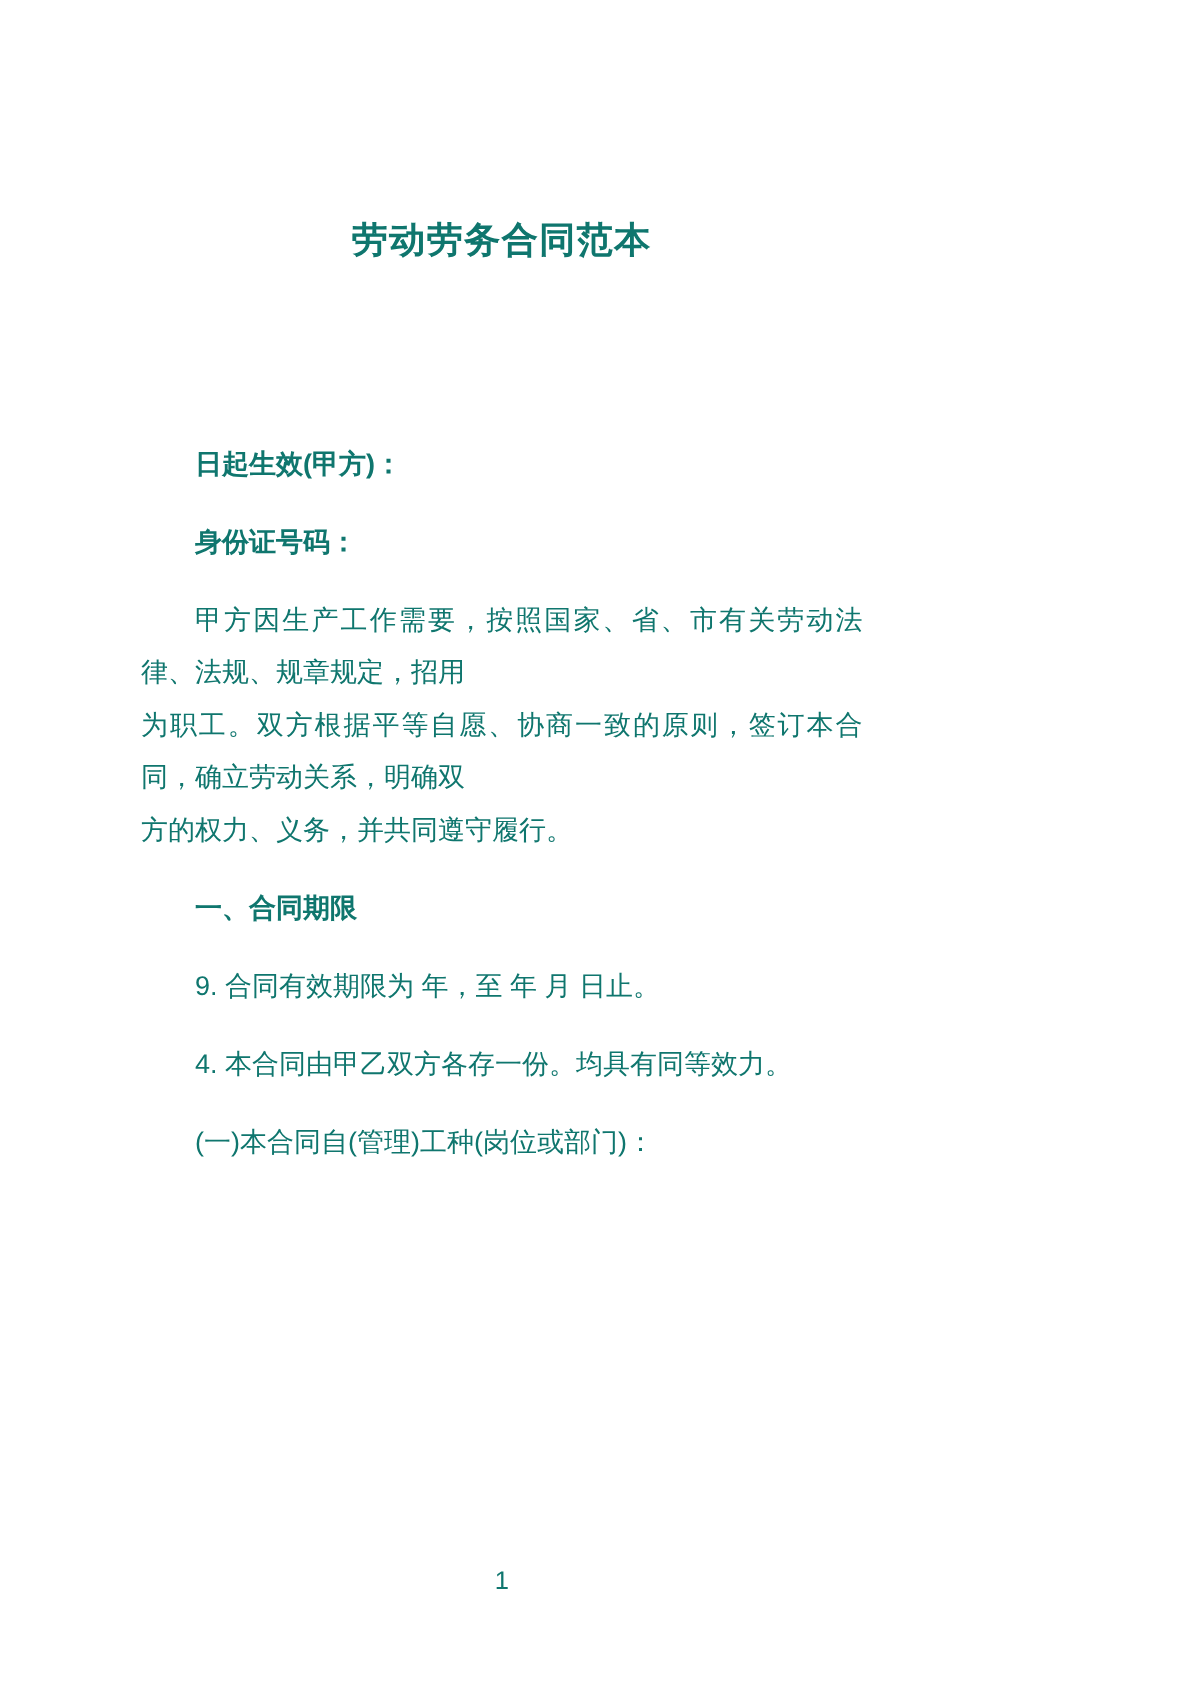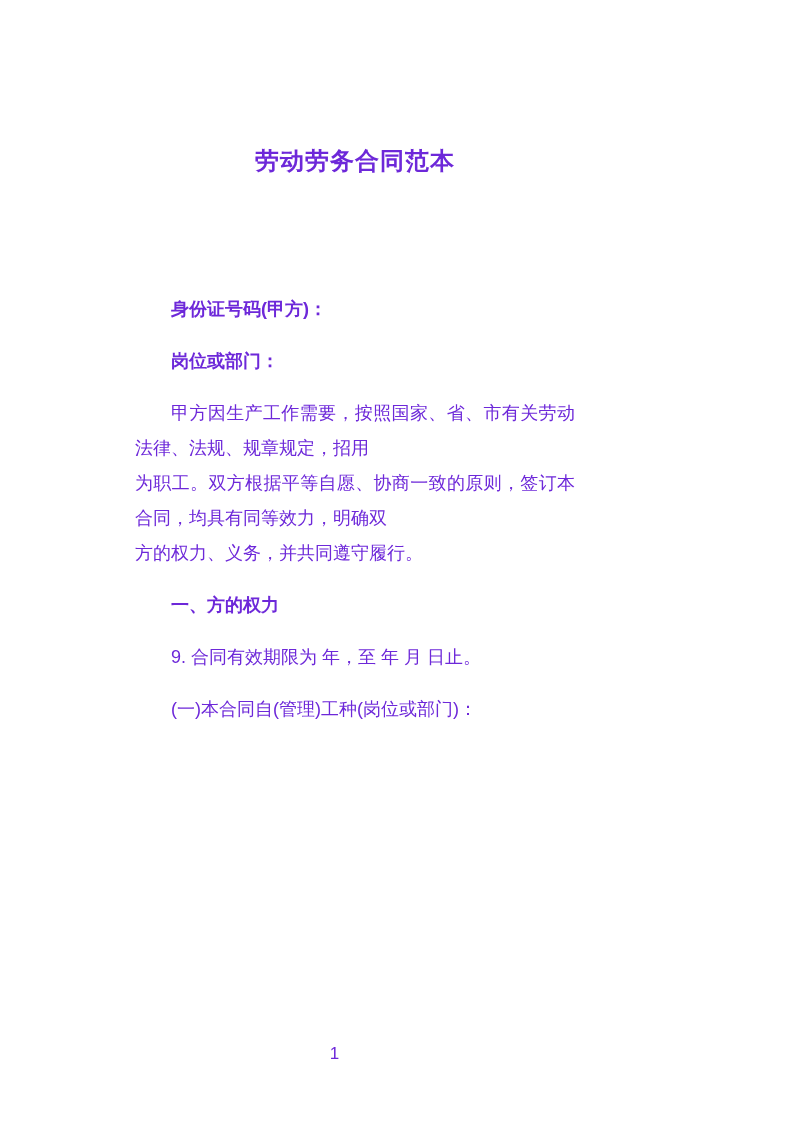--- a/index.html
+++ b/index.html
@@ -12,11 +12,10 @@
     width: 669px;
     height: 1122px;
     background: #ffffff;
-    color: #6d28d9;
+    color: #0f766e;
     font-family: "Liberation Sans", "DejaVu Sans", sans-serif;
     overflow: hidden;
     box-sizing: border-box;
-    padding-left: 41px;
   }
   .content {
     padding: 0 94px;

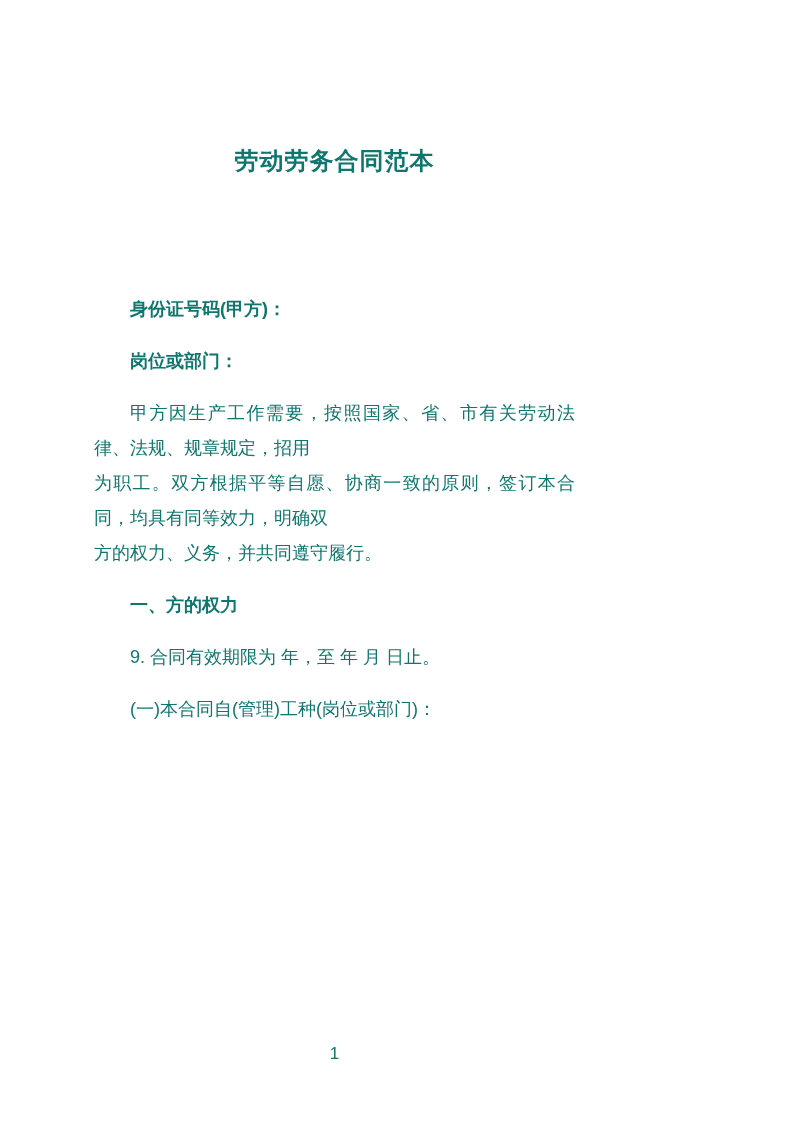--- a/index.html
+++ b/index.html
@@ -58,7 +58,7 @@
   <div class="content">
     <h1 class="doc-title">劳动劳务合同范本</h1>
 
-    <p class="para bold">身份证号码(甲方)：</p>
+    <p class="para bold">日起生效(甲方)：</p>
 
 
     <p class="para bold">岗位或部门：</p>

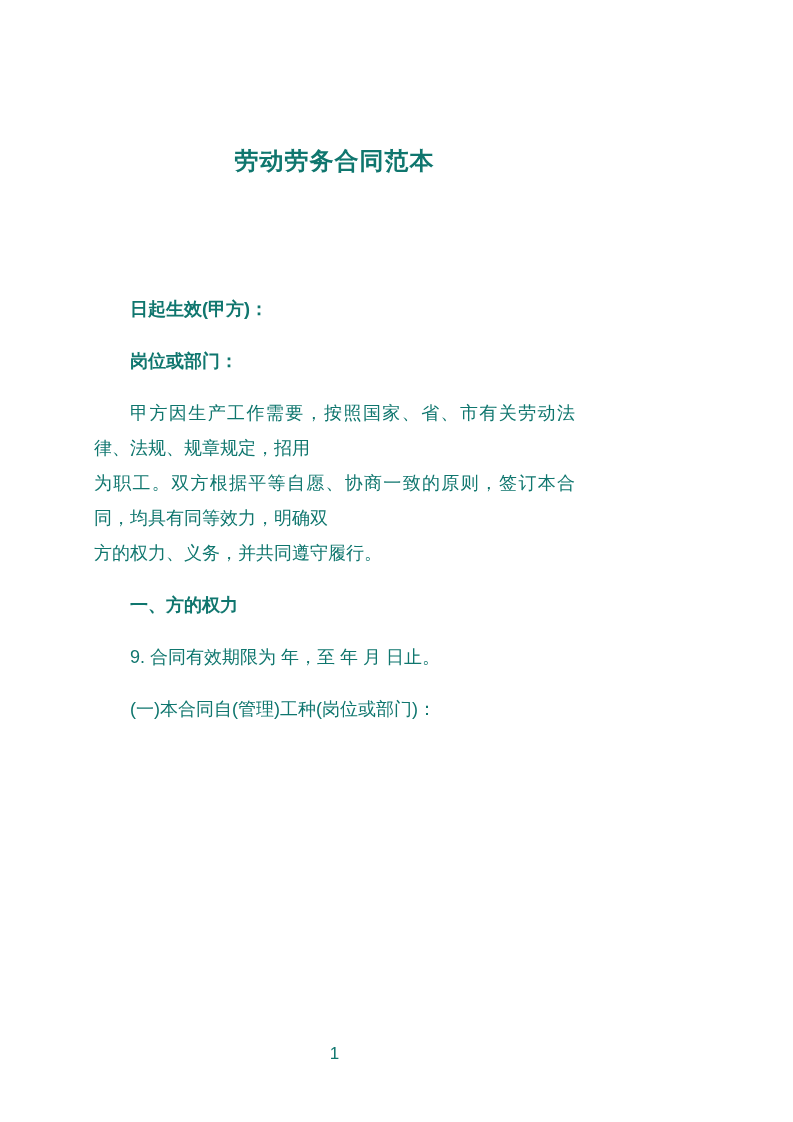--- a/index.html
+++ b/index.html
@@ -61,7 +61,7 @@
     <p class="para bold">日起生效(甲方)：</p>
 
 
-    <p class="para bold">岗位或部门：</p>
+    <p class="para bold">身份证号码：</p>
 
     <p class="para">甲方因生产工作需要，按照国家、省、市有关劳动法律、法规、规章规定，招用
 为职工。双方根据平等自愿、协商一致的原则，签订本合同，均具有同等效力，明确双

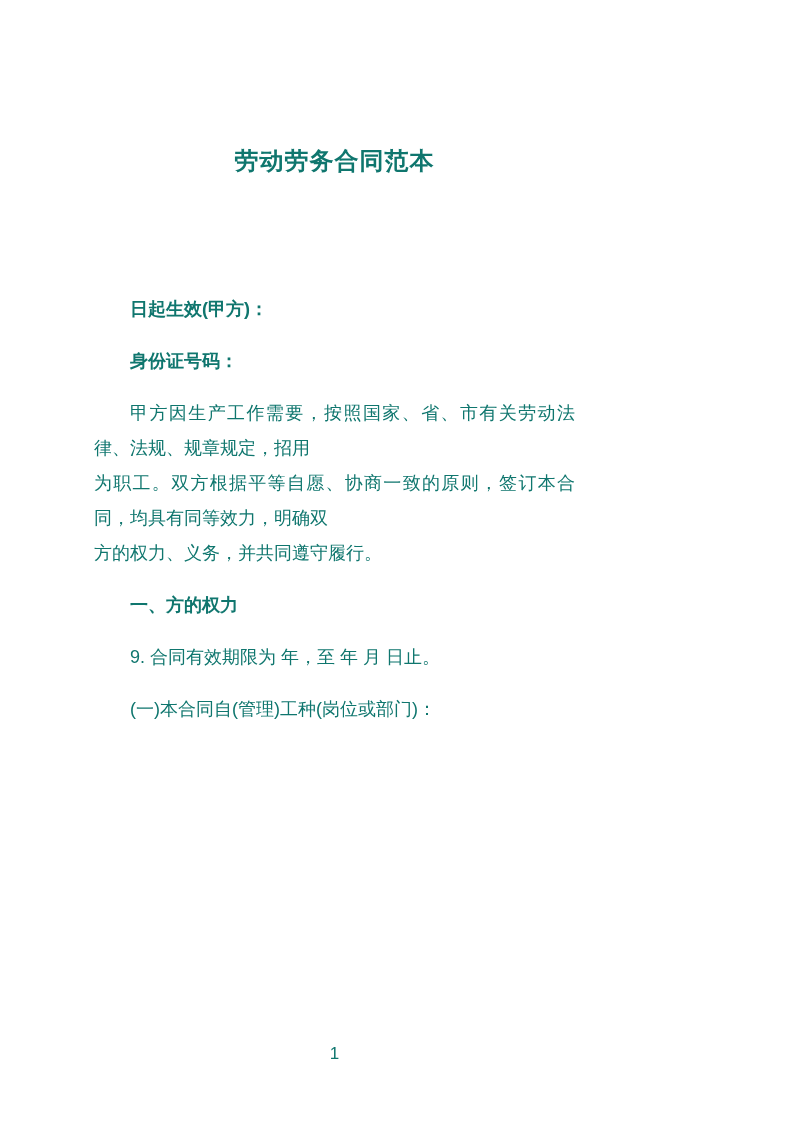--- a/index.html
+++ b/index.html
@@ -64,7 +64,7 @@
     <p class="para bold">身份证号码：</p>
 
     <p class="para">甲方因生产工作需要，按照国家、省、市有关劳动法律、法规、规章规定，招用
-为职工。双方根据平等自愿、协商一致的原则，签订本合同，均具有同等效力，明确双
+为职工。双方根据平等自愿、协商一致的原则，签订本合同，确立劳动关系，明确双
 方的权力、义务，并共同遵守履行。</p>
 
     <p class="para bold">一、方的权力</p>

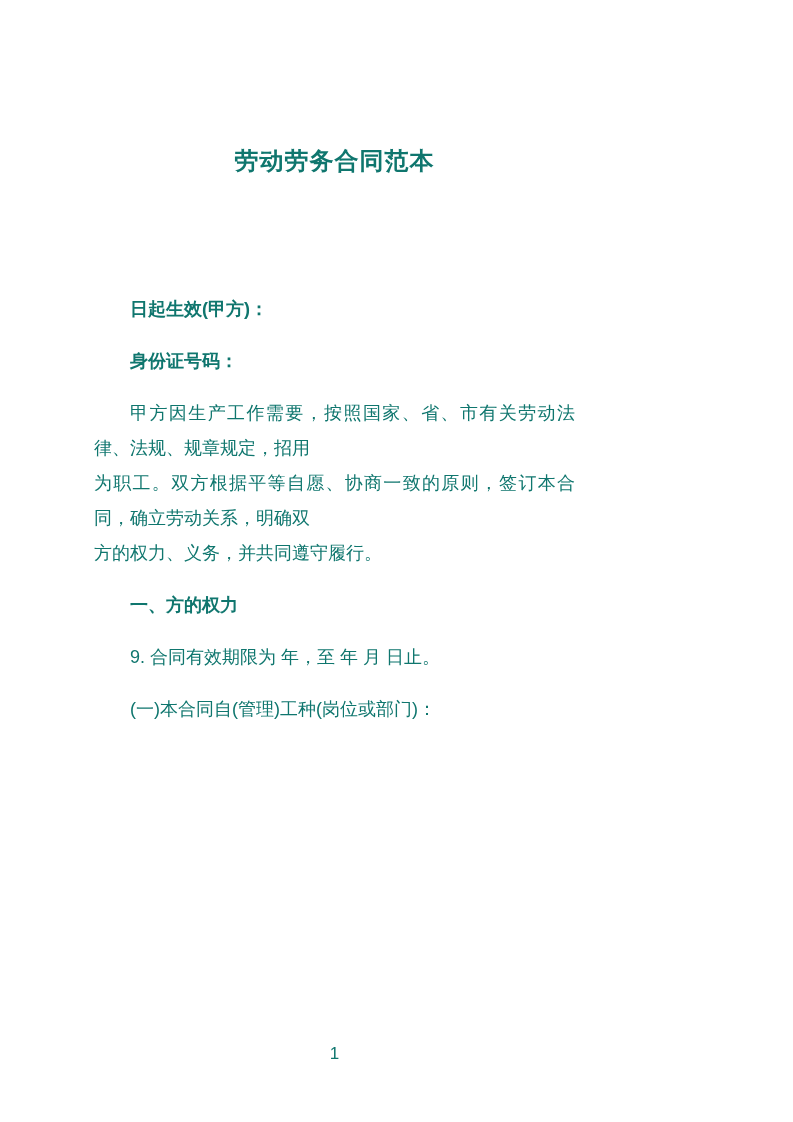--- a/index.html
+++ b/index.html
@@ -67,7 +67,7 @@
 为职工。双方根据平等自愿、协商一致的原则，签订本合同，确立劳动关系，明确双
 方的权力、义务，并共同遵守履行。</p>
 
-    <p class="para bold">一、方的权力</p>
+    <p class="para bold">一、合同期限</p>
 
 
     <p class="para">9. 合同有效期限为  年，至  年  月  日止。</p>

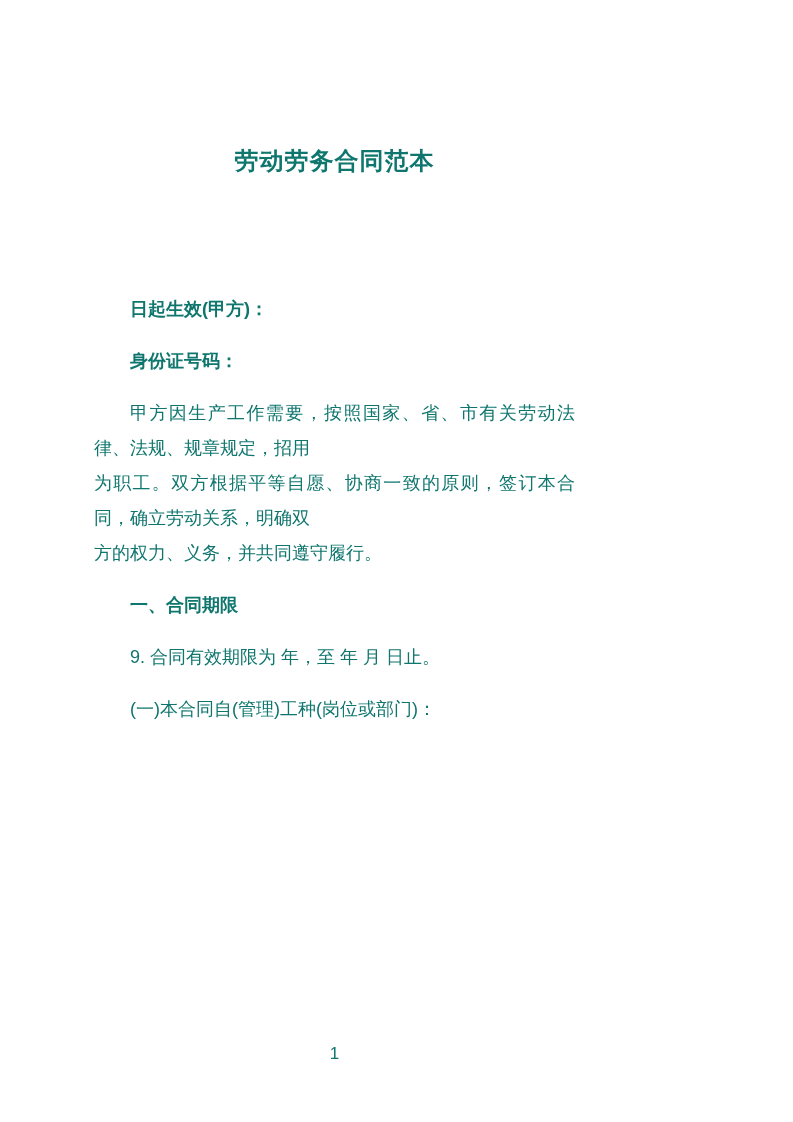--- a/index.html
+++ b/index.html
@@ -74,6 +74,7 @@
 
 
 
+    <p class="para">4. 本合同由甲乙双方各存一份。均具有同等效力。</p>
 
 
     <p class="para">(一)本合同自(管理)工种(岗位或部门)：</p>

